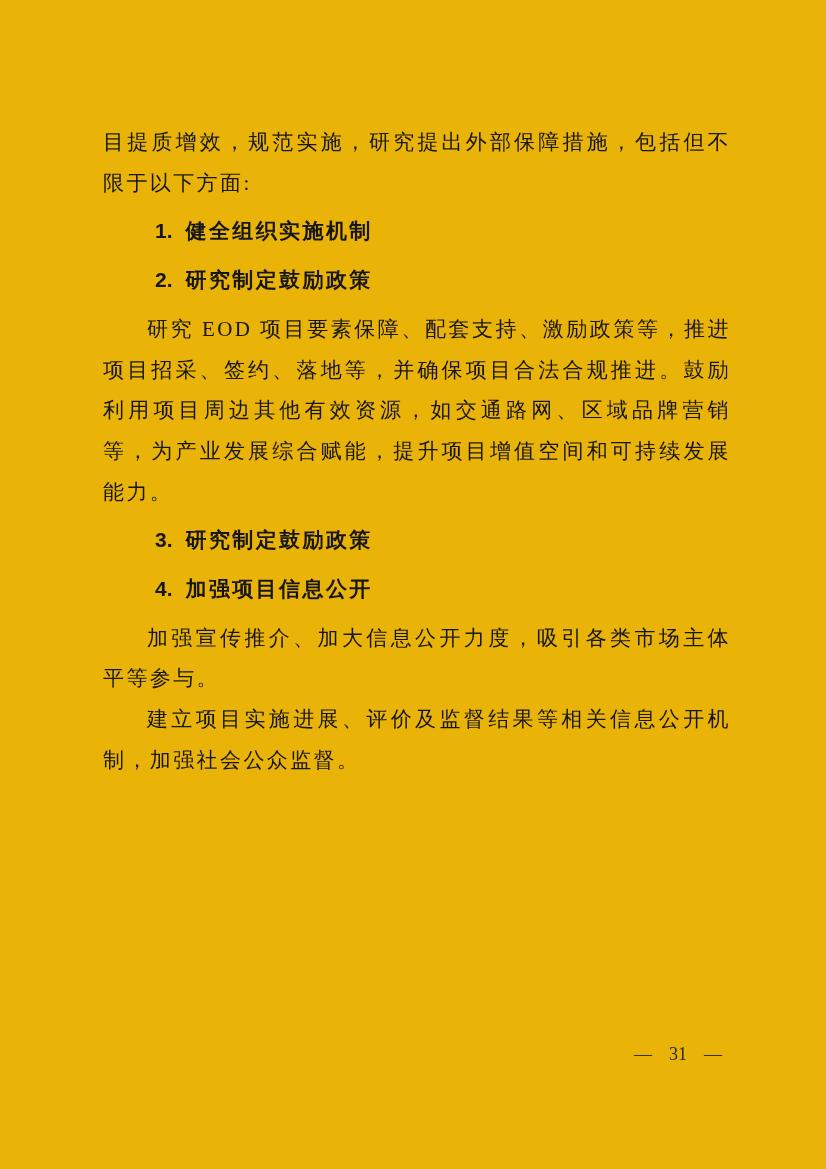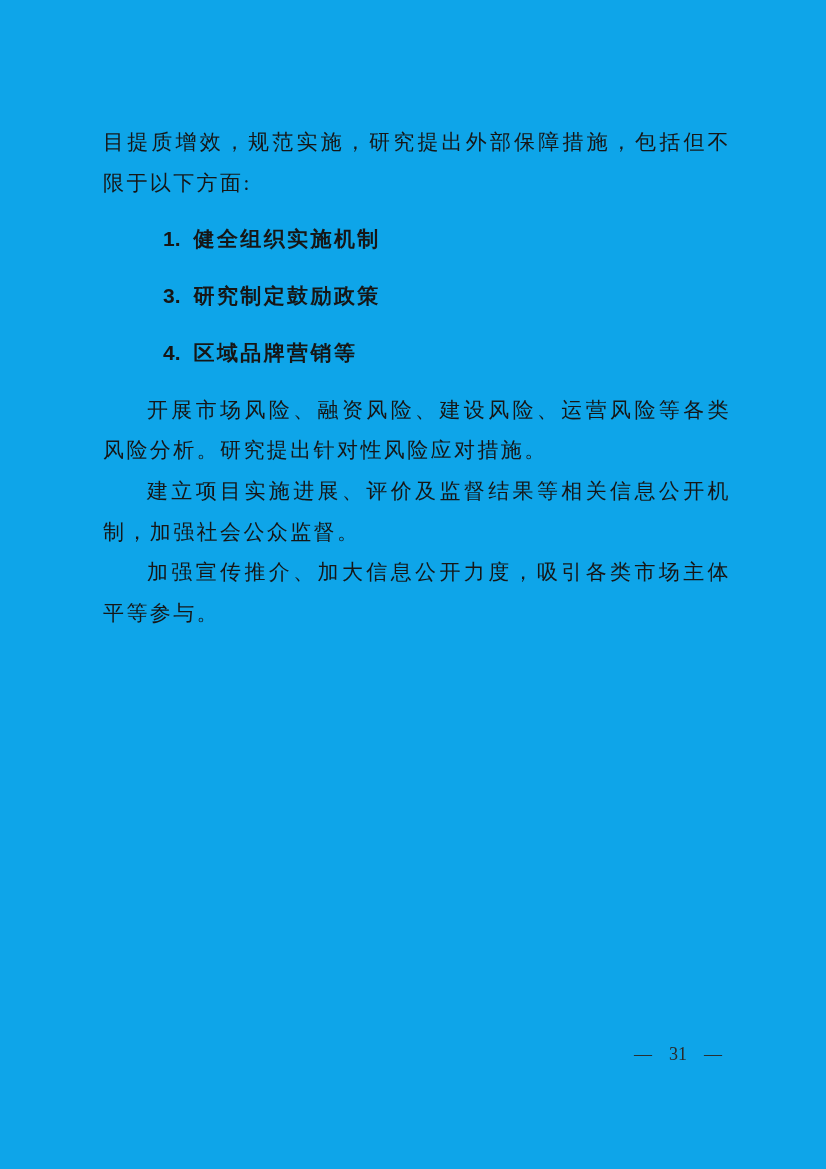--- a/index.html
+++ b/index.html
@@ -12,7 +12,7 @@
     width: 826px;
     height: 1169px;
     margin: 0 auto;
-    background: #0ea5e9;
+    background: #eab308;
     overflow: hidden;
     font-family: "Liberation Serif", "DejaVu Serif", serif;
     color: #161616;

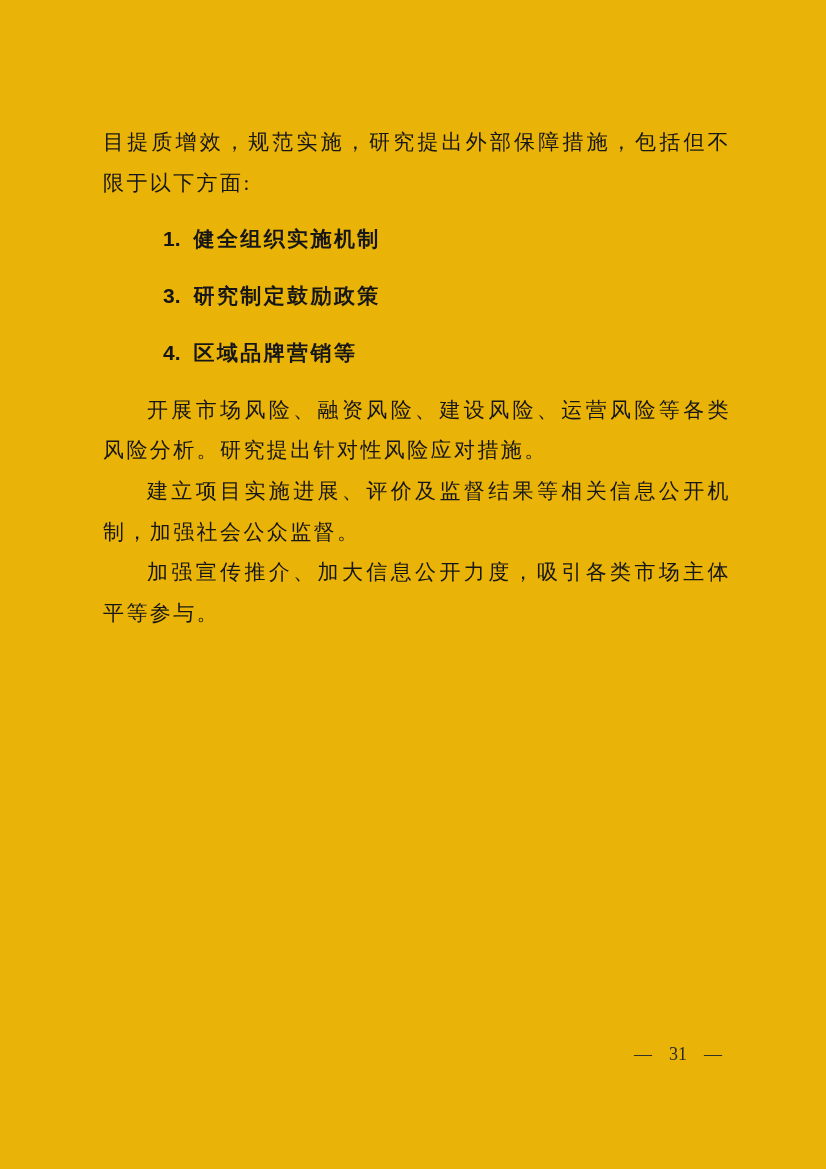--- a/index.html
+++ b/index.html
@@ -36,7 +36,7 @@
     text-indent: 0;
   }
   .heading {
-    margin: 16px;
+    margin: 8px;
     font-size: 21px;
     line-height: 40.7px;
     letter-spacing: 2.4px;

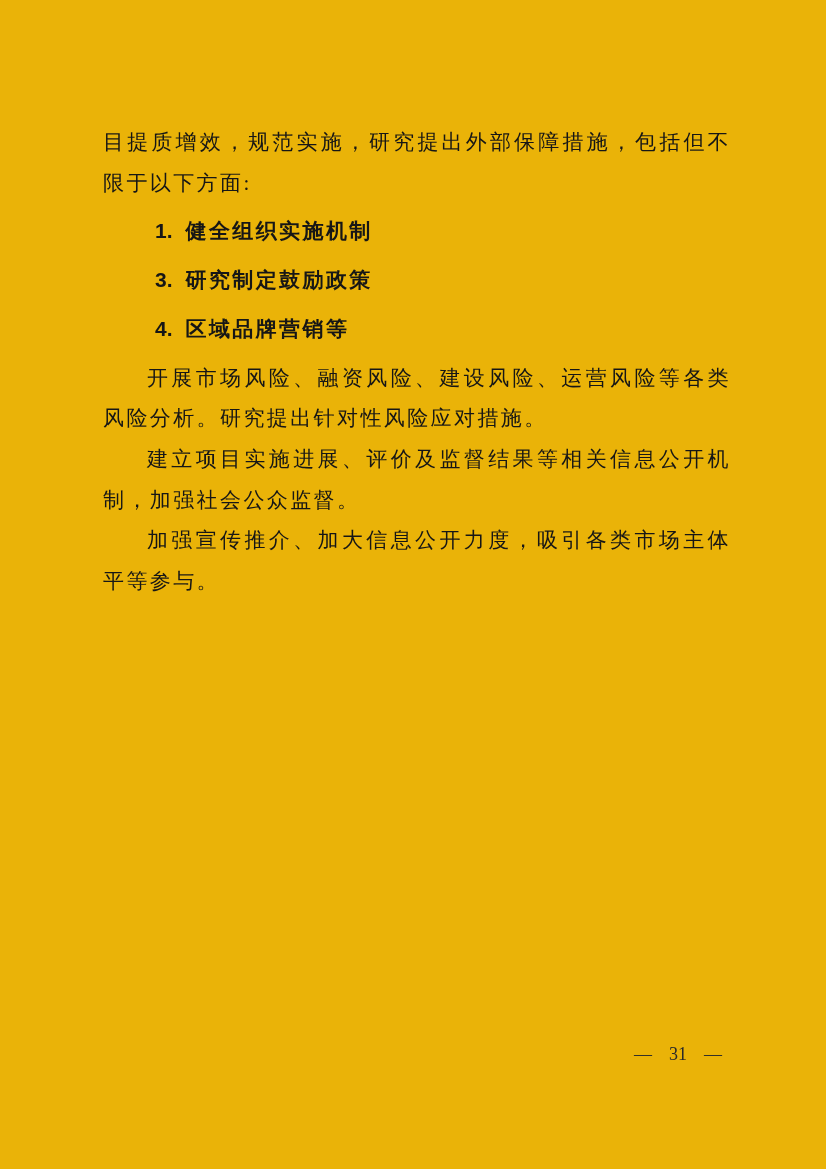--- a/index.html
+++ b/index.html
@@ -75,6 +75,7 @@
 
     <h2 class="heading"><span class="num">1.</span><span>健全组织实施机制</span></h2>
 
+    <h2 class="heading"><span class="num">2.</span><span>研究制定鼓励政策</span></h2>
 
     <h2 class="heading"><span class="num">3.</span><span>研究制定鼓励政策</span></h2>
 

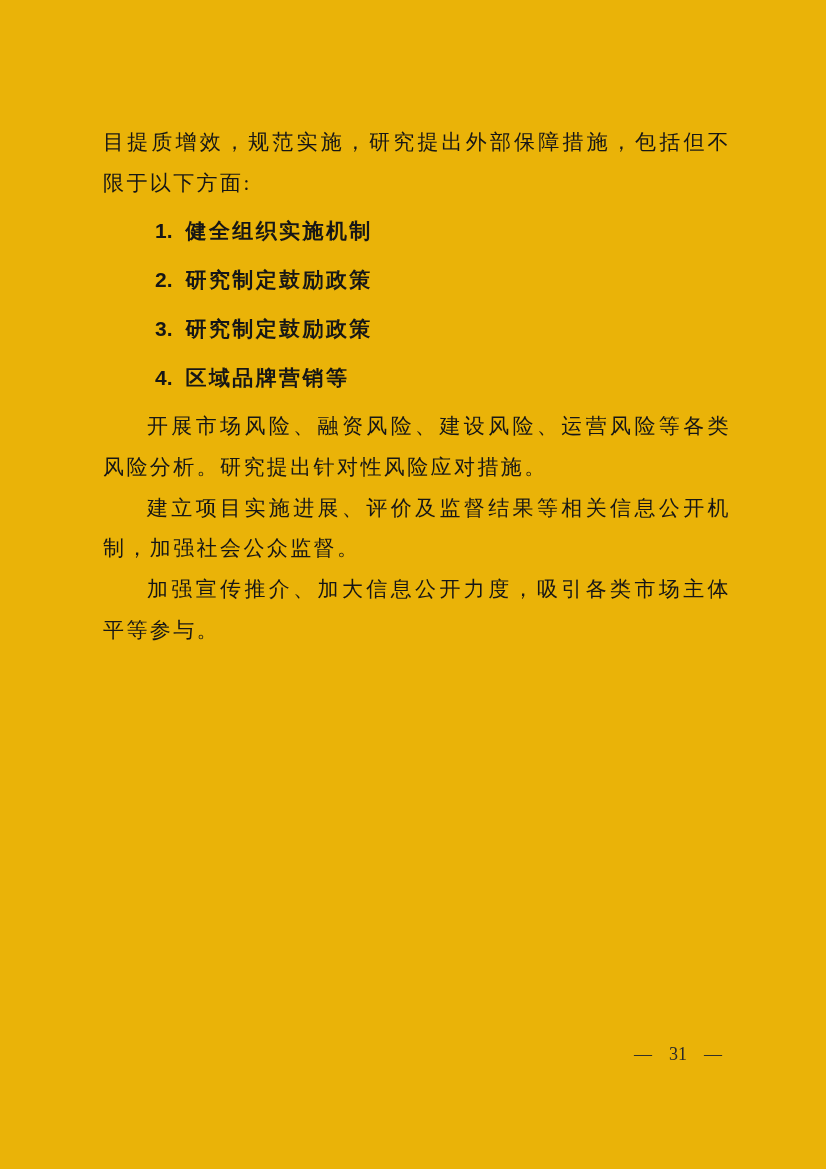--- a/index.html
+++ b/index.html
@@ -76,6 +76,7 @@
     <h2 class="heading"><span class="num">1.</span><span>健全组织实施机制</span></h2>
 
     <h2 class="heading"><span class="num">2.</span><span>研究制定鼓励政策</span></h2>
+    <p class="body-text">研究 EOD 项目要素保障、配套支持、激励政策等，推进项目招采、签约、落地等，并确保项目合法合规推进。鼓励利用项目周边其他有效资源，如交通路网、区域品牌营销等，为产业发展综合赋能，提升项目增值空间和可持续发展能力。</p>
 
     <h2 class="heading"><span class="num">3.</span><span>研究制定鼓励政策</span></h2>
 

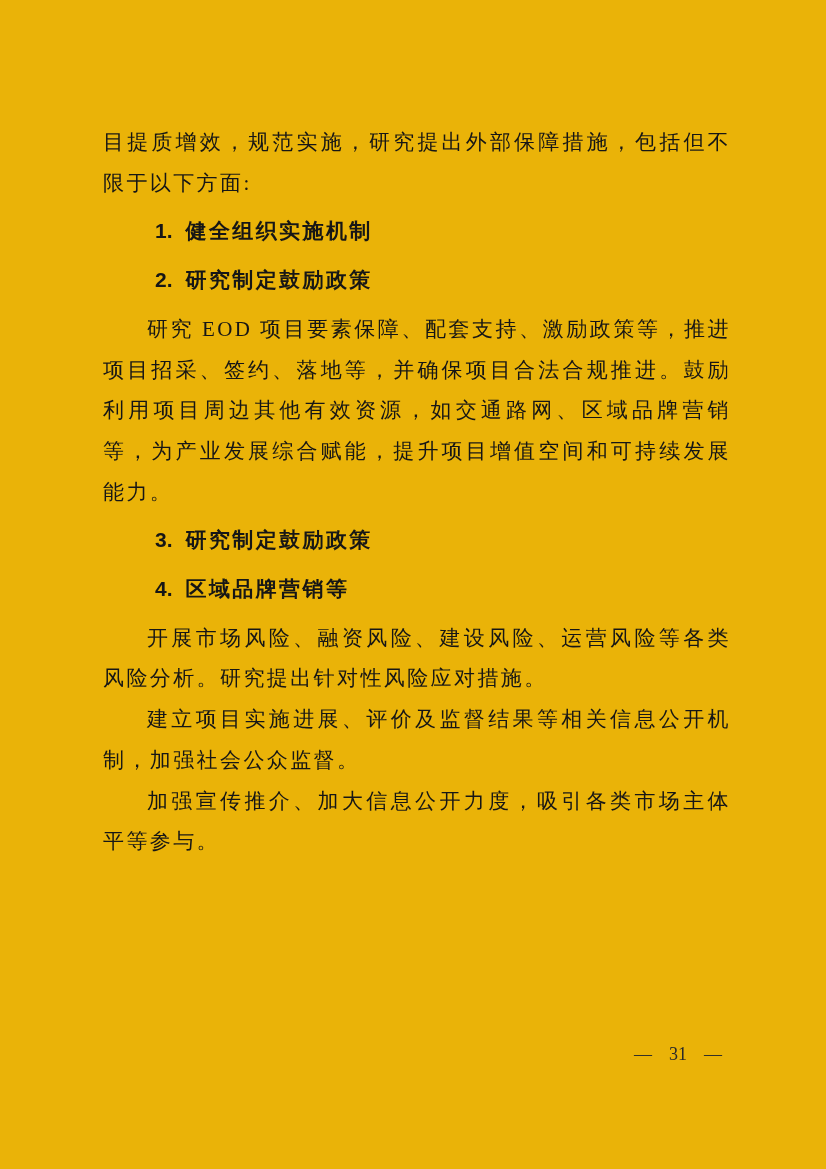--- a/index.html
+++ b/index.html
@@ -80,7 +80,7 @@
 
     <h2 class="heading"><span class="num">3.</span><span>研究制定鼓励政策</span></h2>
 
-    <h2 class="heading"><span class="num">4.</span><span>区域品牌营销等</span></h2>
+    <h2 class="heading"><span class="num">4.</span><span>加强项目信息公开</span></h2>
     <p class="body-text">开展市场风险、融资风险、建设风险、运营风险等各类风险分析。研究提出针对性风险应对措施。</p>
 
     <p class="body-text">建立项目实施进展、评价及监督结果等相关信息公开机制，加强社会公众监督。</p>

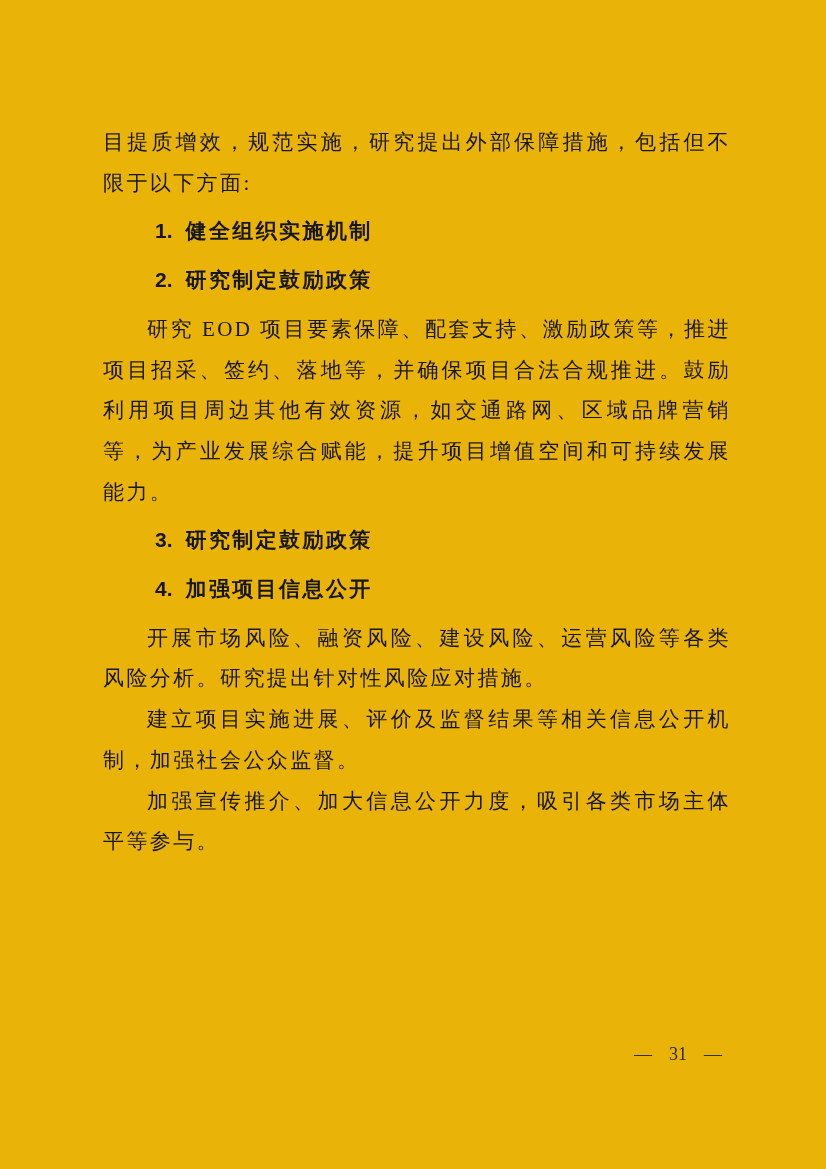--- a/index.html
+++ b/index.html
@@ -81,7 +81,6 @@
     <h2 class="heading"><span class="num">3.</span><span>研究制定鼓励政策</span></h2>
 
     <h2 class="heading"><span class="num">4.</span><span>加强项目信息公开</span></h2>
-    <p class="body-text">开展市场风险、融资风险、建设风险、运营风险等各类风险分析。研究提出针对性风险应对措施。</p>
 
     <p class="body-text">建立项目实施进展、评价及监督结果等相关信息公开机制，加强社会公众监督。</p>
     <p class="body-text">加强宣传推介、加大信息公开力度，吸引各类市场主体平等参与。</p>

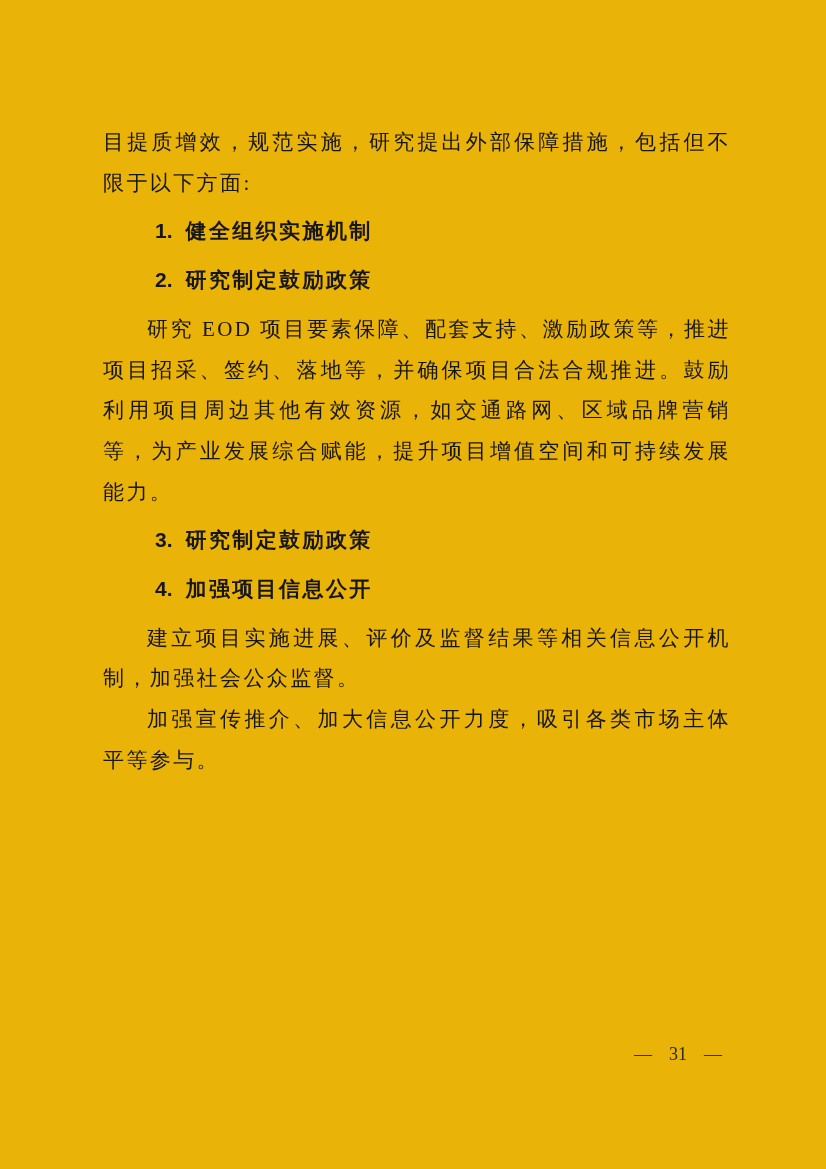--- a/index.html
+++ b/index.html
@@ -82,8 +82,8 @@
 
     <h2 class="heading"><span class="num">4.</span><span>加强项目信息公开</span></h2>
 
+    <p class="body-text">加强宣传推介、加大信息公开力度，吸引各类市场主体平等参与。</p>
     <p class="body-text">建立项目实施进展、评价及监督结果等相关信息公开机制，加强社会公众监督。</p>
-    <p class="body-text">加强宣传推介、加大信息公开力度，吸引各类市场主体平等参与。</p>
 
   </div>
 

